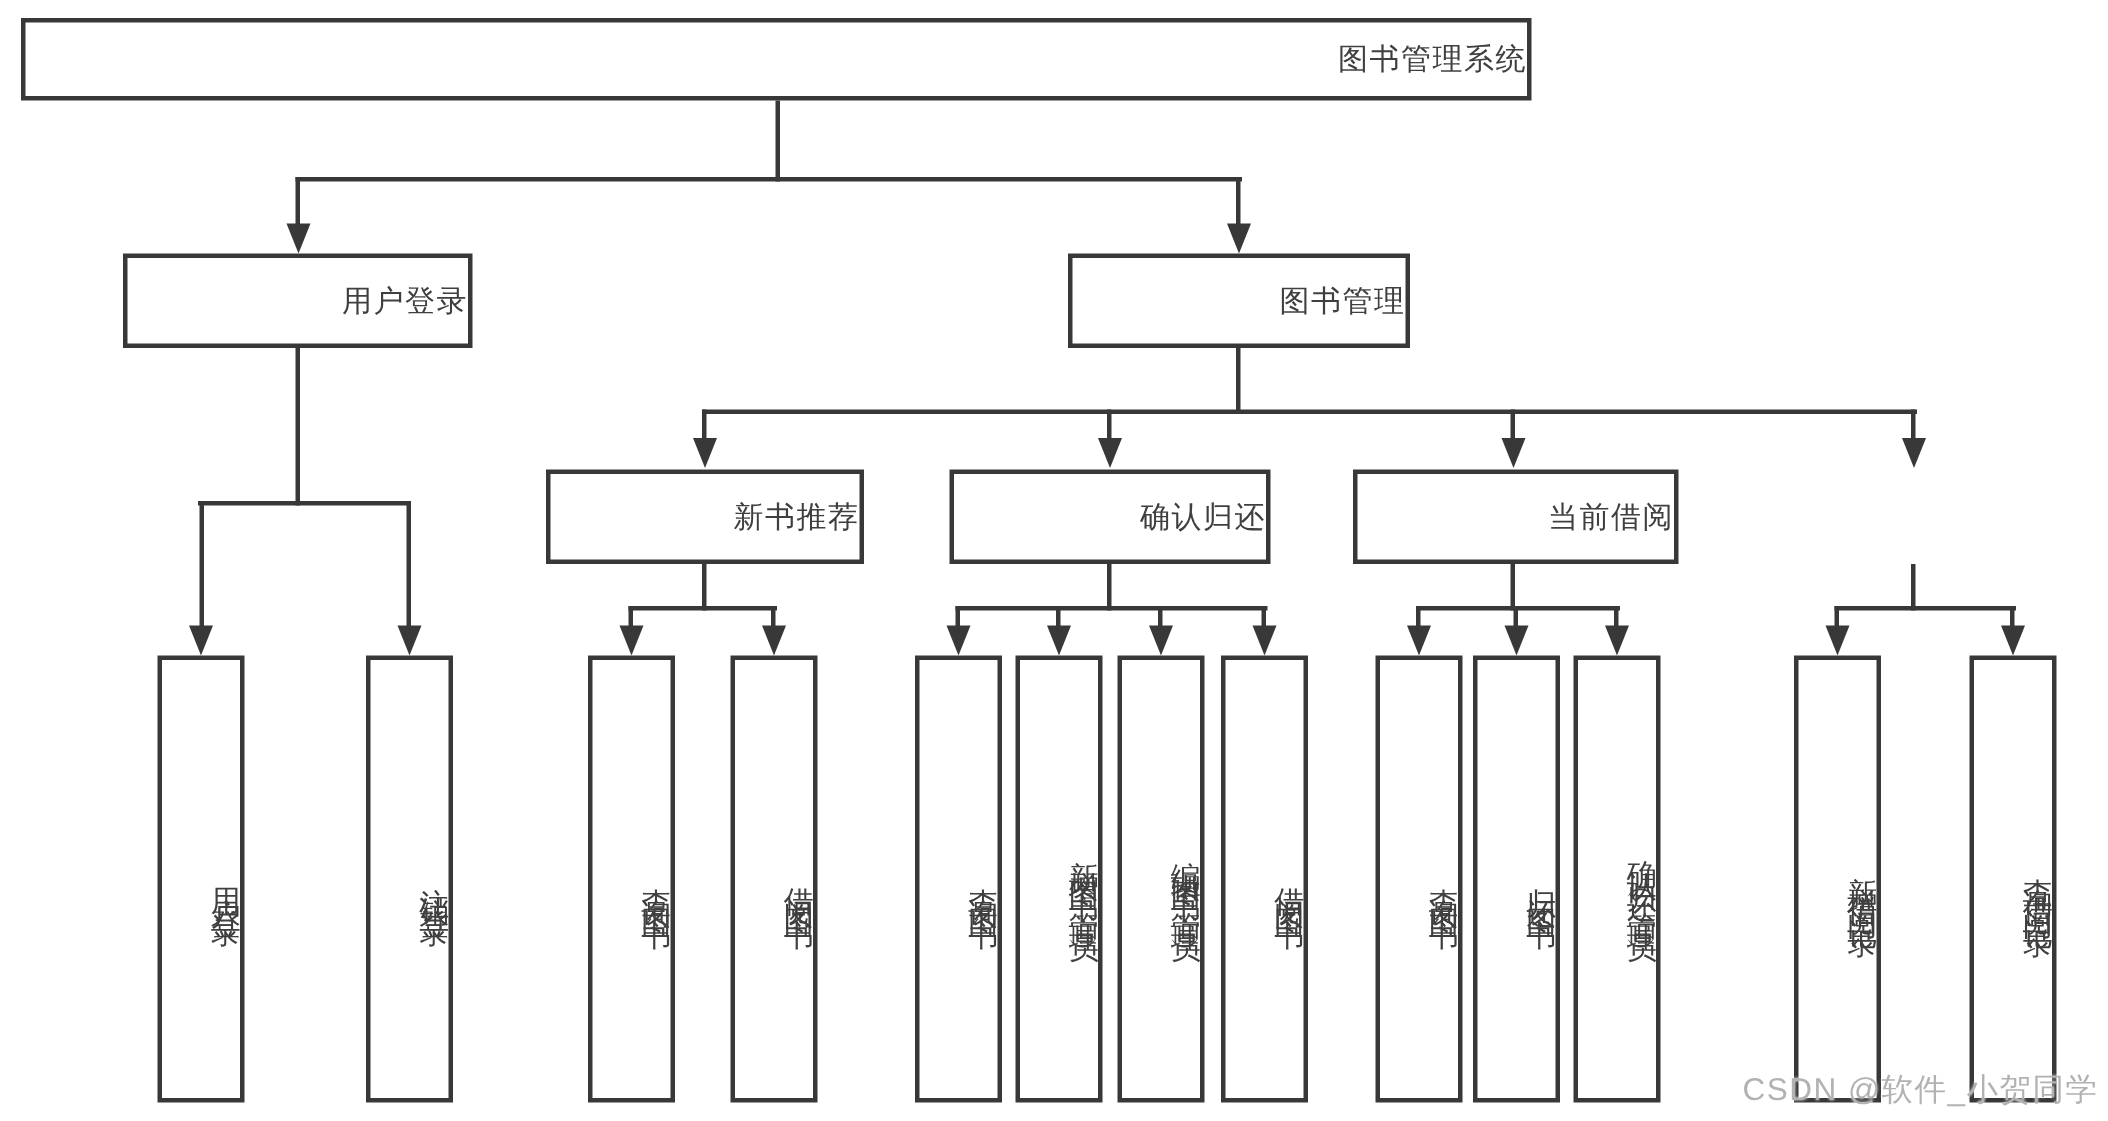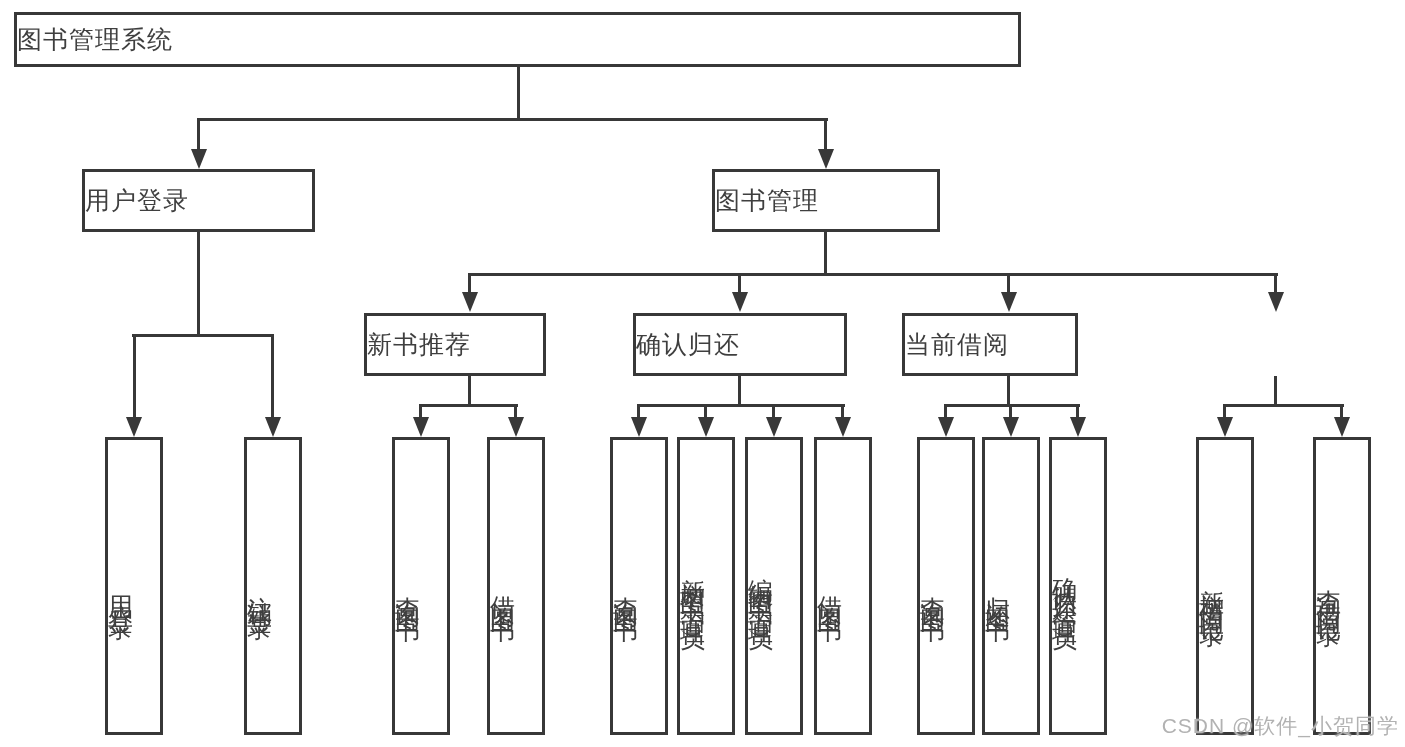--- a/index.html
+++ b/index.html
@@ -25,9 +25,9 @@
     border: 3px solid var(--line-color);
     display: flex;
     align-items: center;
-    justify-content: flex-start;
+    justify-content: flex-end;
     color: var(--text-color);
-    font-size: 25px;
+    font-size: 20px;
     letter-spacing: 1px;
     white-space: nowrap;
   }

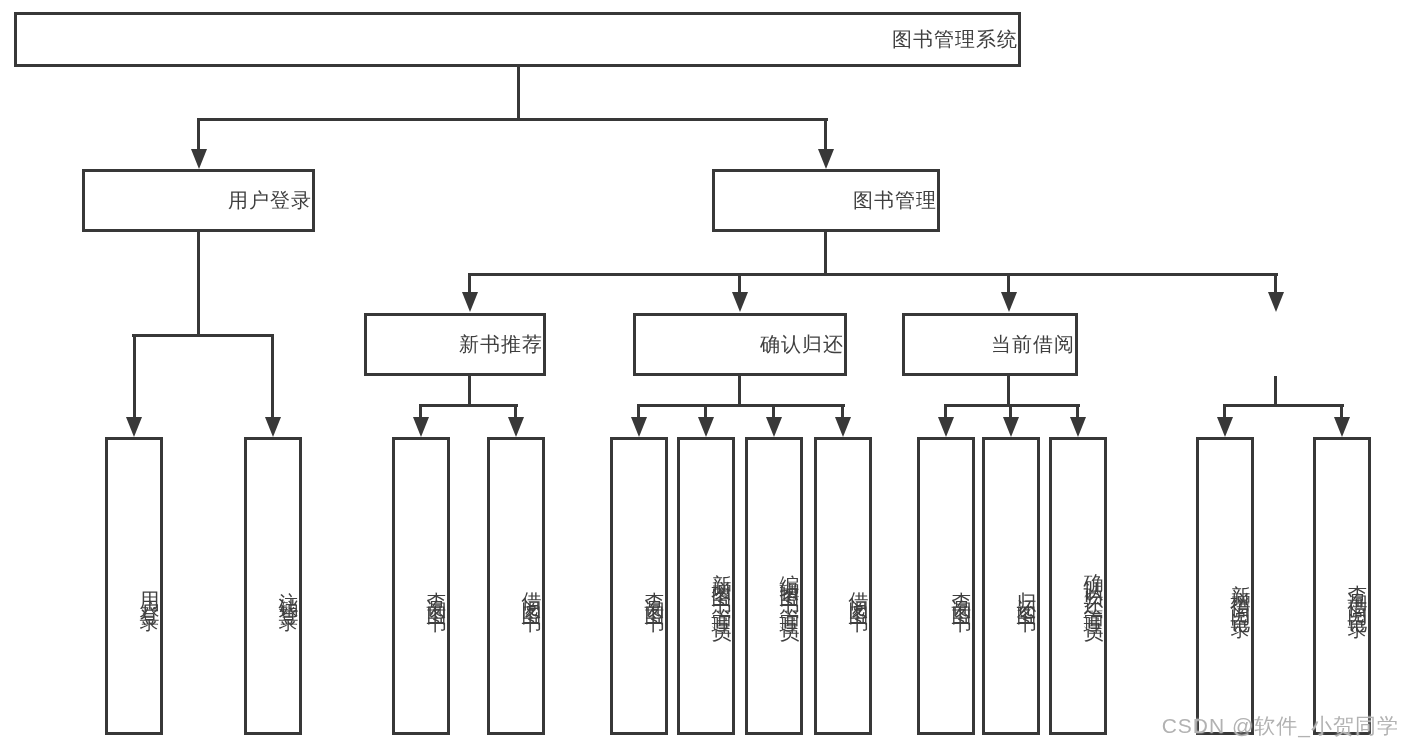--- a/index.html
+++ b/index.html
@@ -101,7 +101,7 @@
   <div class="seg" style="left:1274px;top:273px;width:3px;height:20px;"></div>
   <div class="arrow" style="left:1268px;top:292px;"></div>
 
-  <div class="box" style="left:364px;top:313px;width:182px;height:63px;">
+  <div class="box" style="left:364px;top:313px;width:212px;height:63px;">
     <span>新书推荐</span>
   </div>
   <div class="box" style="left:633px;top:313px;width:214px;height:63px;">

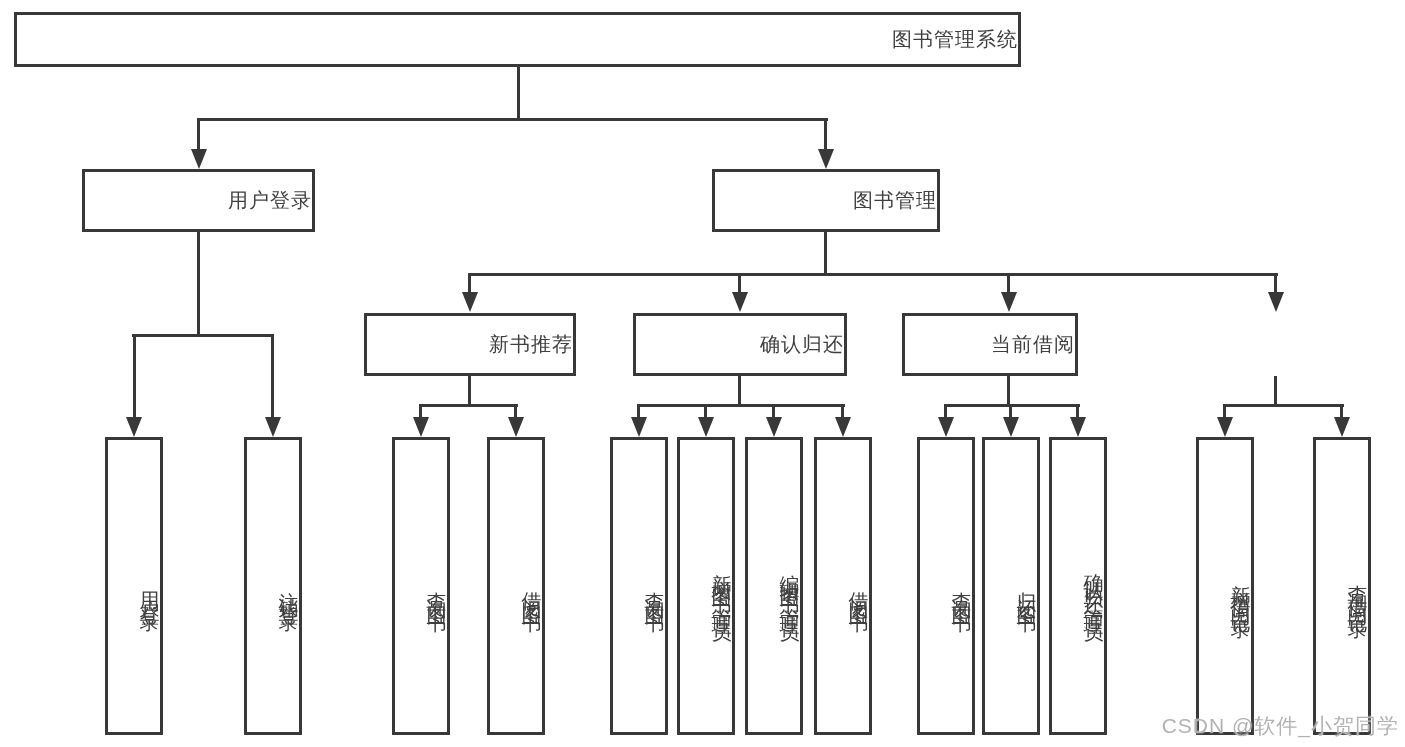--- a/index.html
+++ b/index.html
@@ -107,7 +107,7 @@
   <div class="box" style="left:633px;top:313px;width:214px;height:63px;">
     <span>确认归还</span>
   </div>
-  <div class="box" style="left:902px;top:313px;width:176px;height:63px;">
+  <div class="box" style="left:902px;top:313px;width:217px;height:63px;">
     <span>当前借阅</span>
   </div>
 

